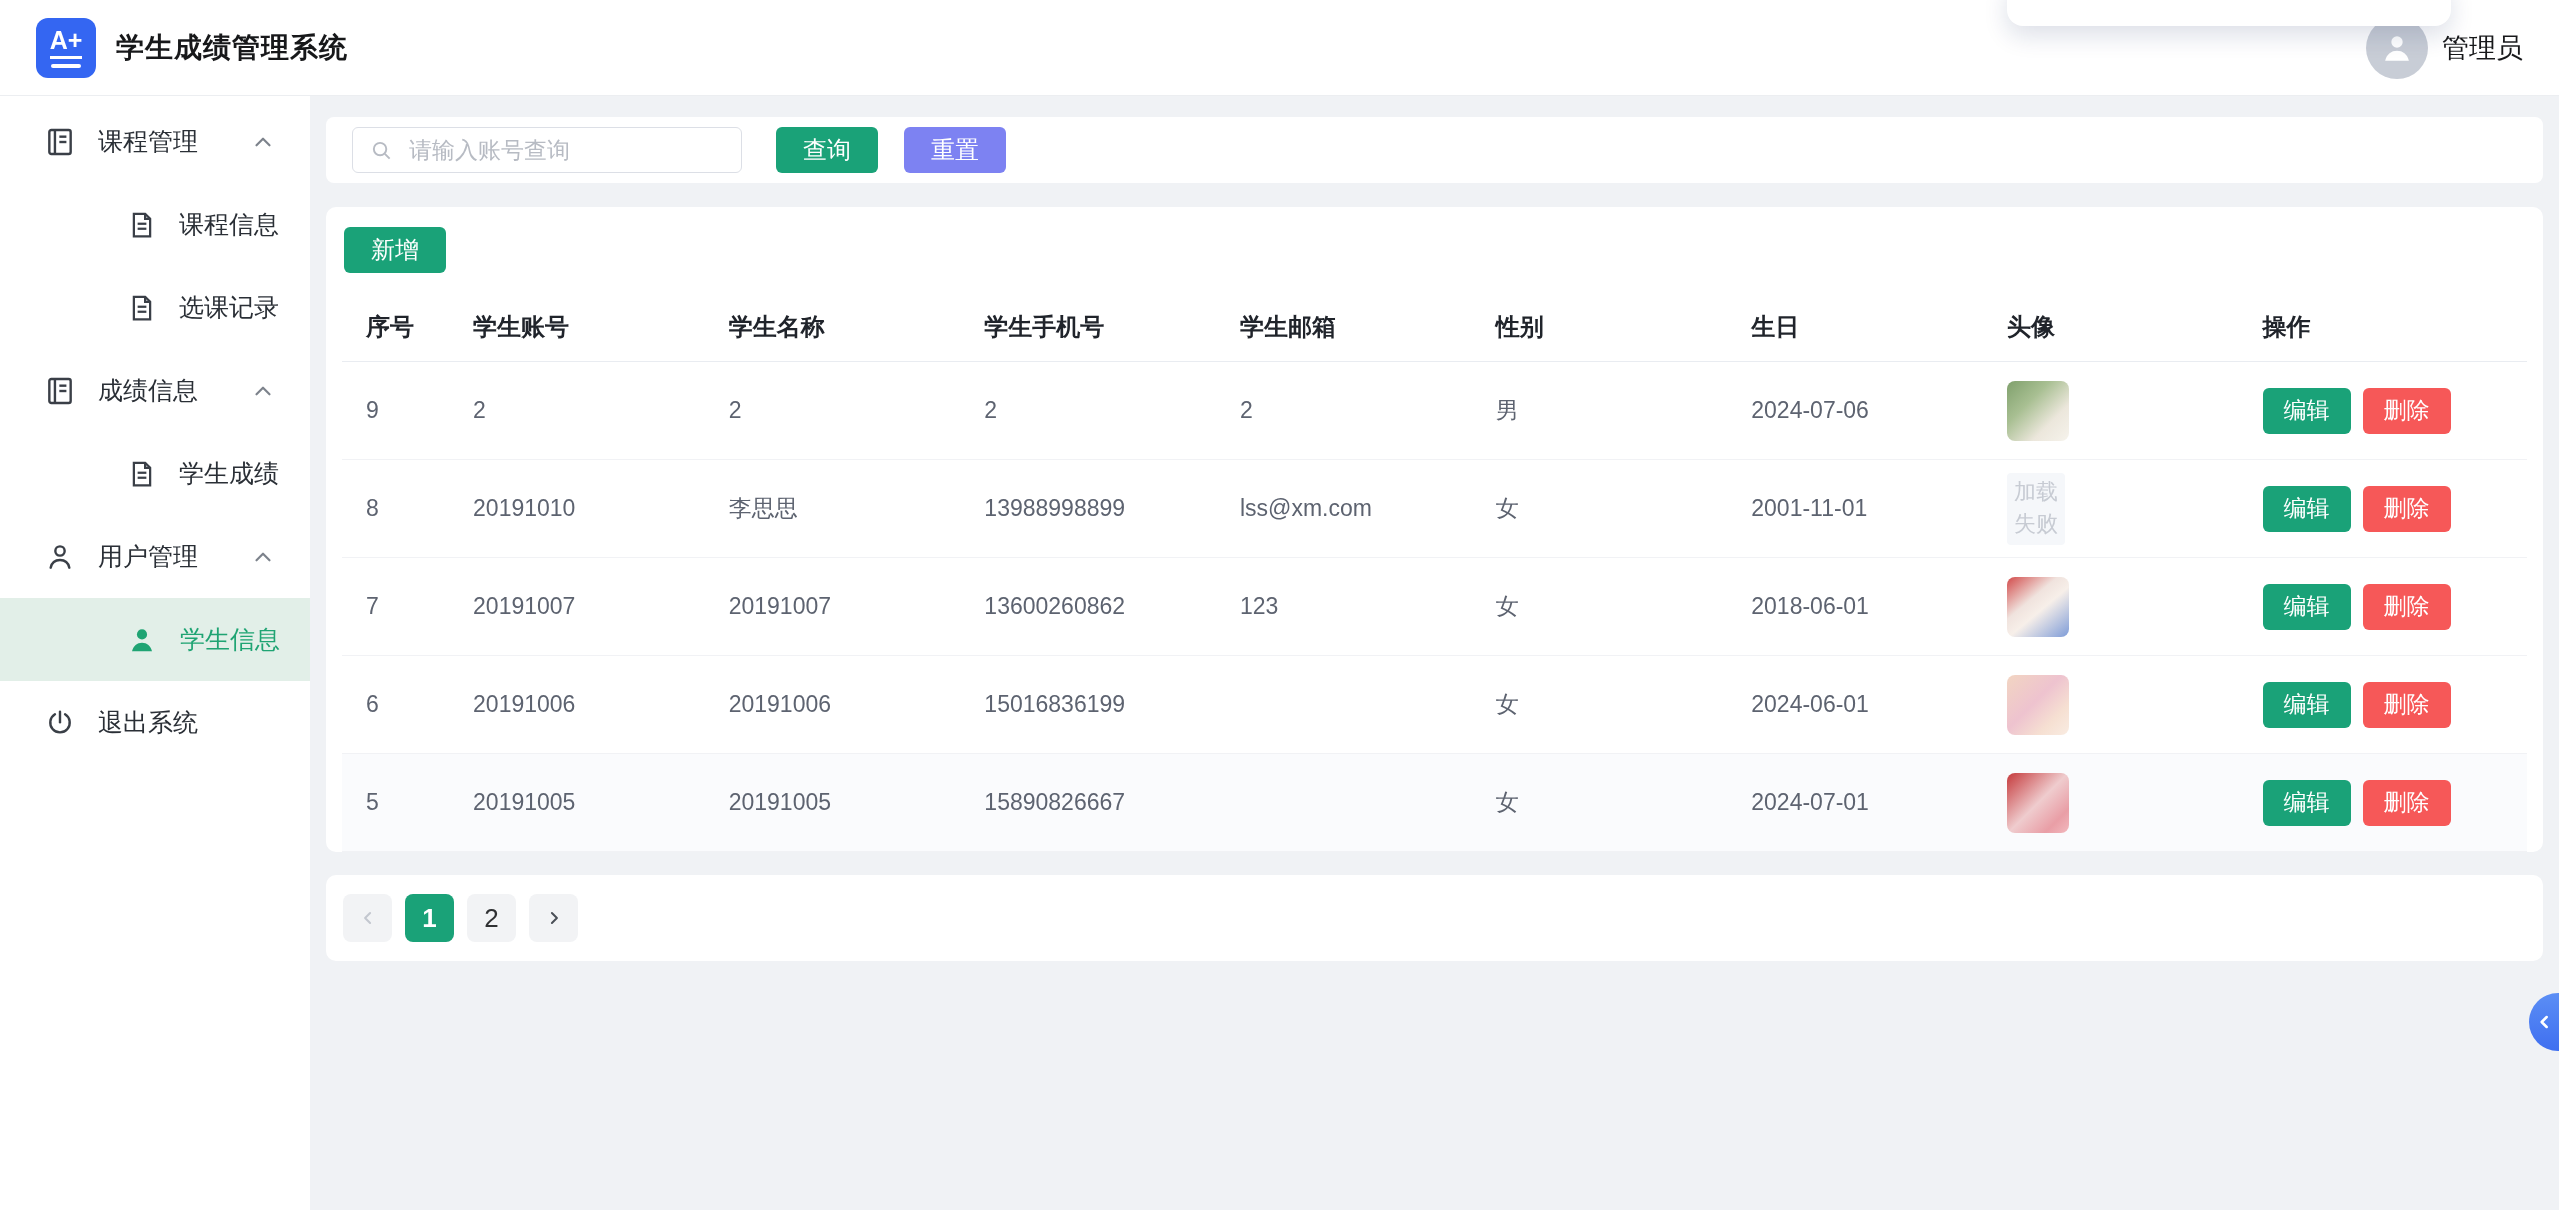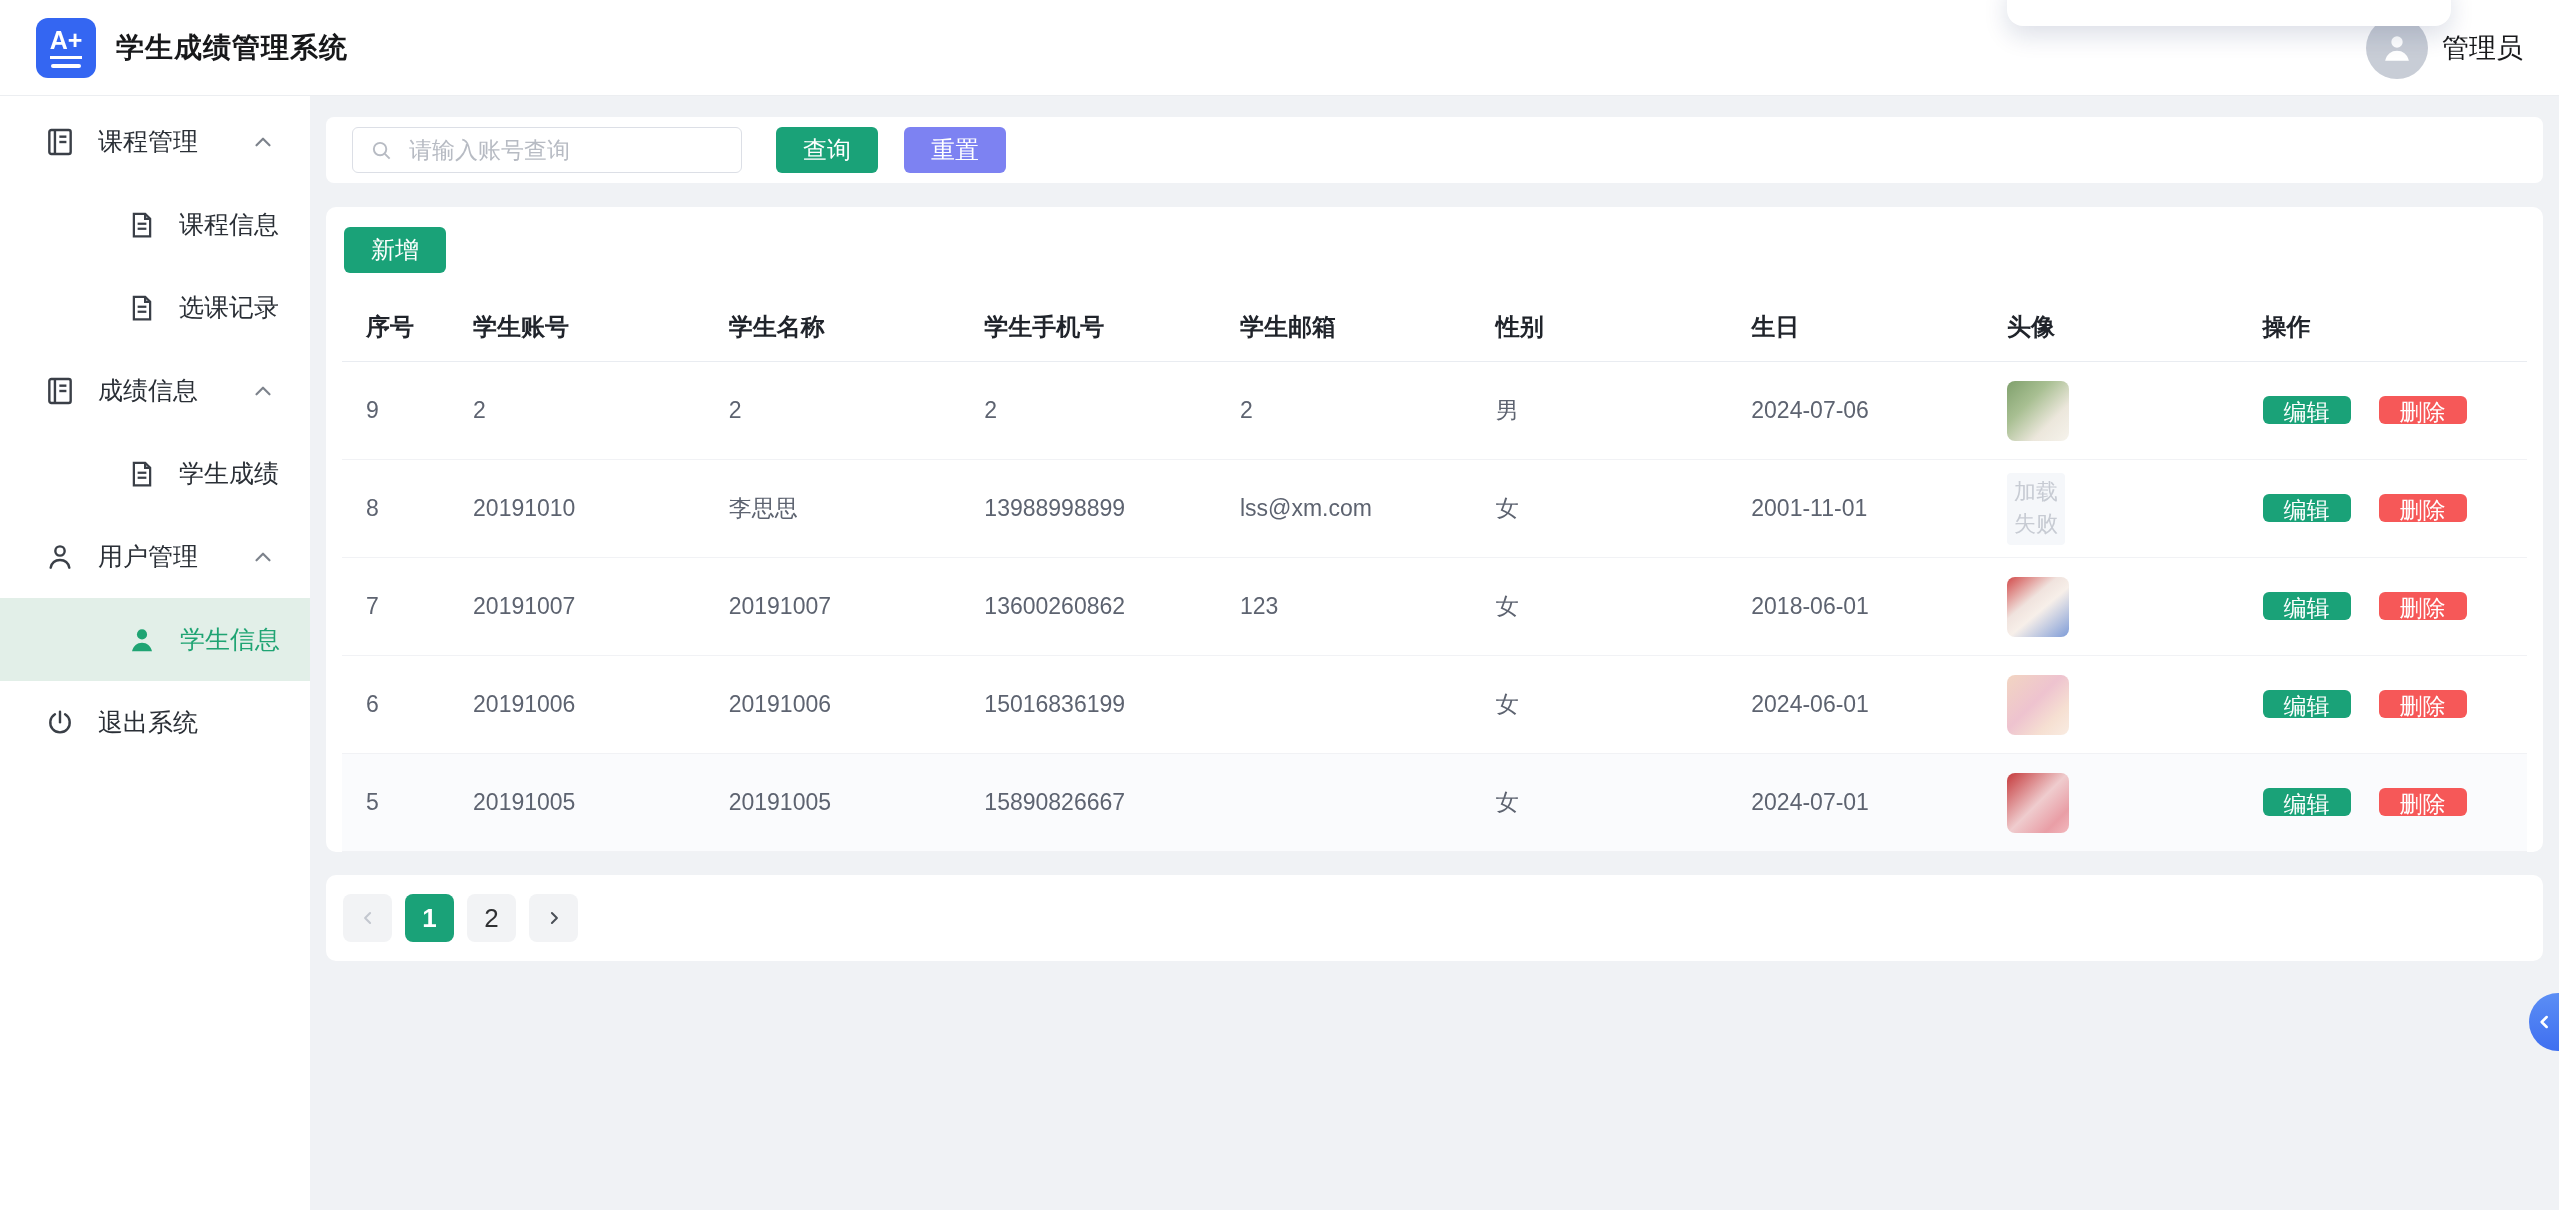--- a/index.html
+++ b/index.html
@@ -68,8 +68,8 @@
   .av-red{background:linear-gradient(135deg,#c53a3c 0%,#efccce 50%,#e99ea6 80%,#f2b9be 100%);}
   .avatar-error{width:58px;height:72px;background:#f5f7fa;border-radius:4px;color:#c7cbd3;
     font-size:22px;line-height:32px;text-align:center;padding-top:3px;}
-  .row-btn{width:88px;height:28px;border:none;border-radius:6px;font-size:23px;color:#fff;
-    cursor:pointer;margin-right:28px;}
+  .row-btn{width:88px;height:46px;border:none;border-radius:6px;font-size:23px;color:#fff;
+    cursor:pointer;margin-right:12px;}
   .row-btn.edit{background:var(--green);}
   .row-btn.del{background:var(--red);}
   

